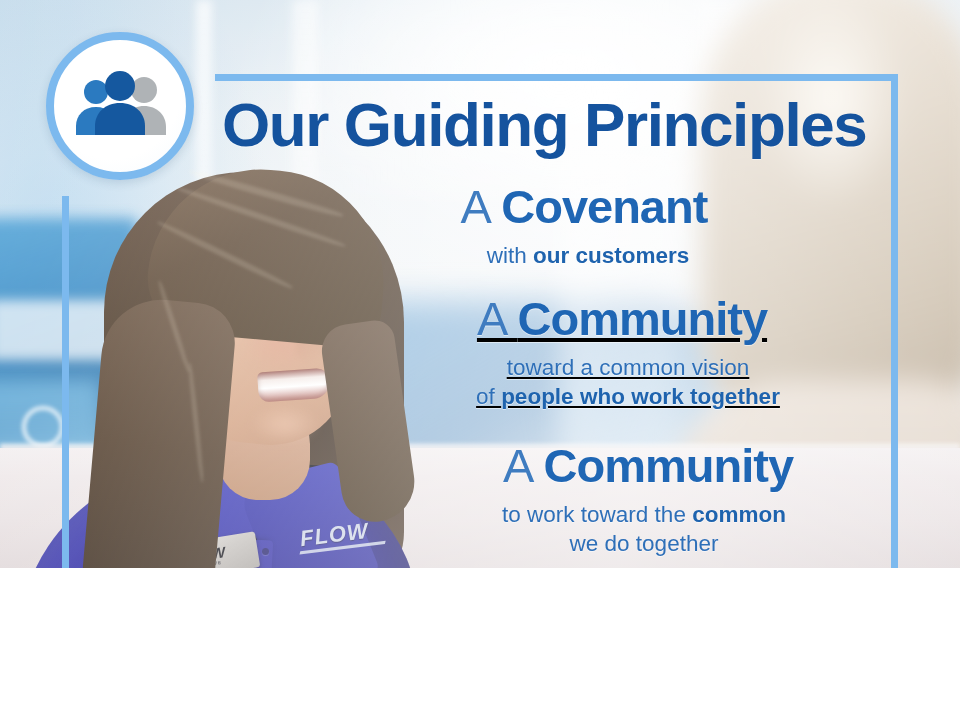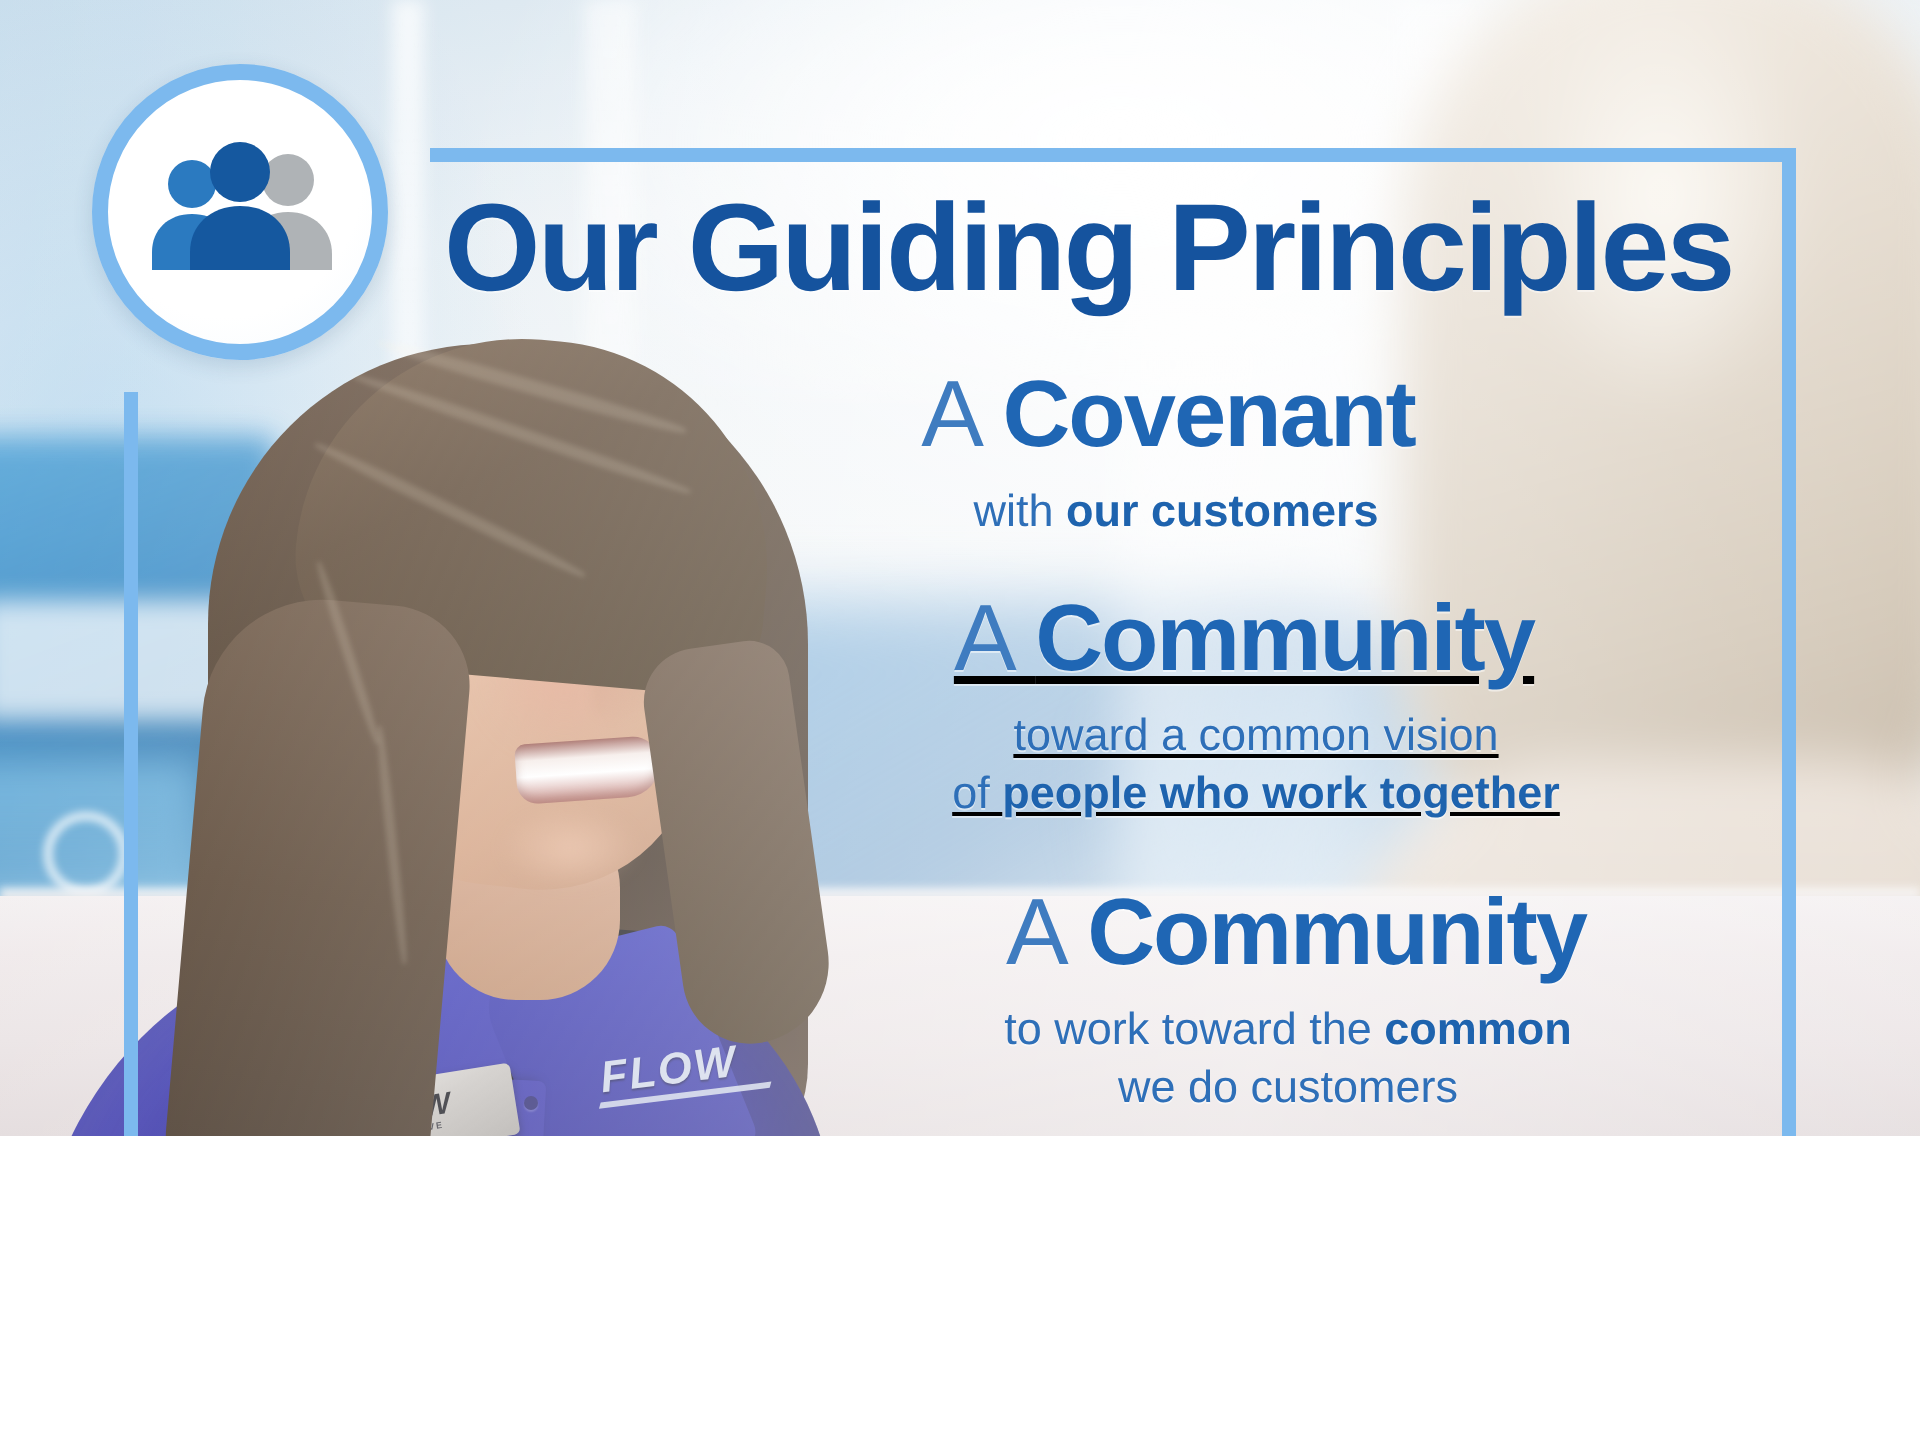--- a/index.html
+++ b/index.html
@@ -627,7 +627,7 @@
       <div class="p-head"><span>A </span><b>Community</b></div>
       <div class="p-sub">
         <div><span>to work toward the </span><b>common</b></div>
-        <div>we do customers</div>
+        <div>we do together</div>
       </div>
     </div>
 

